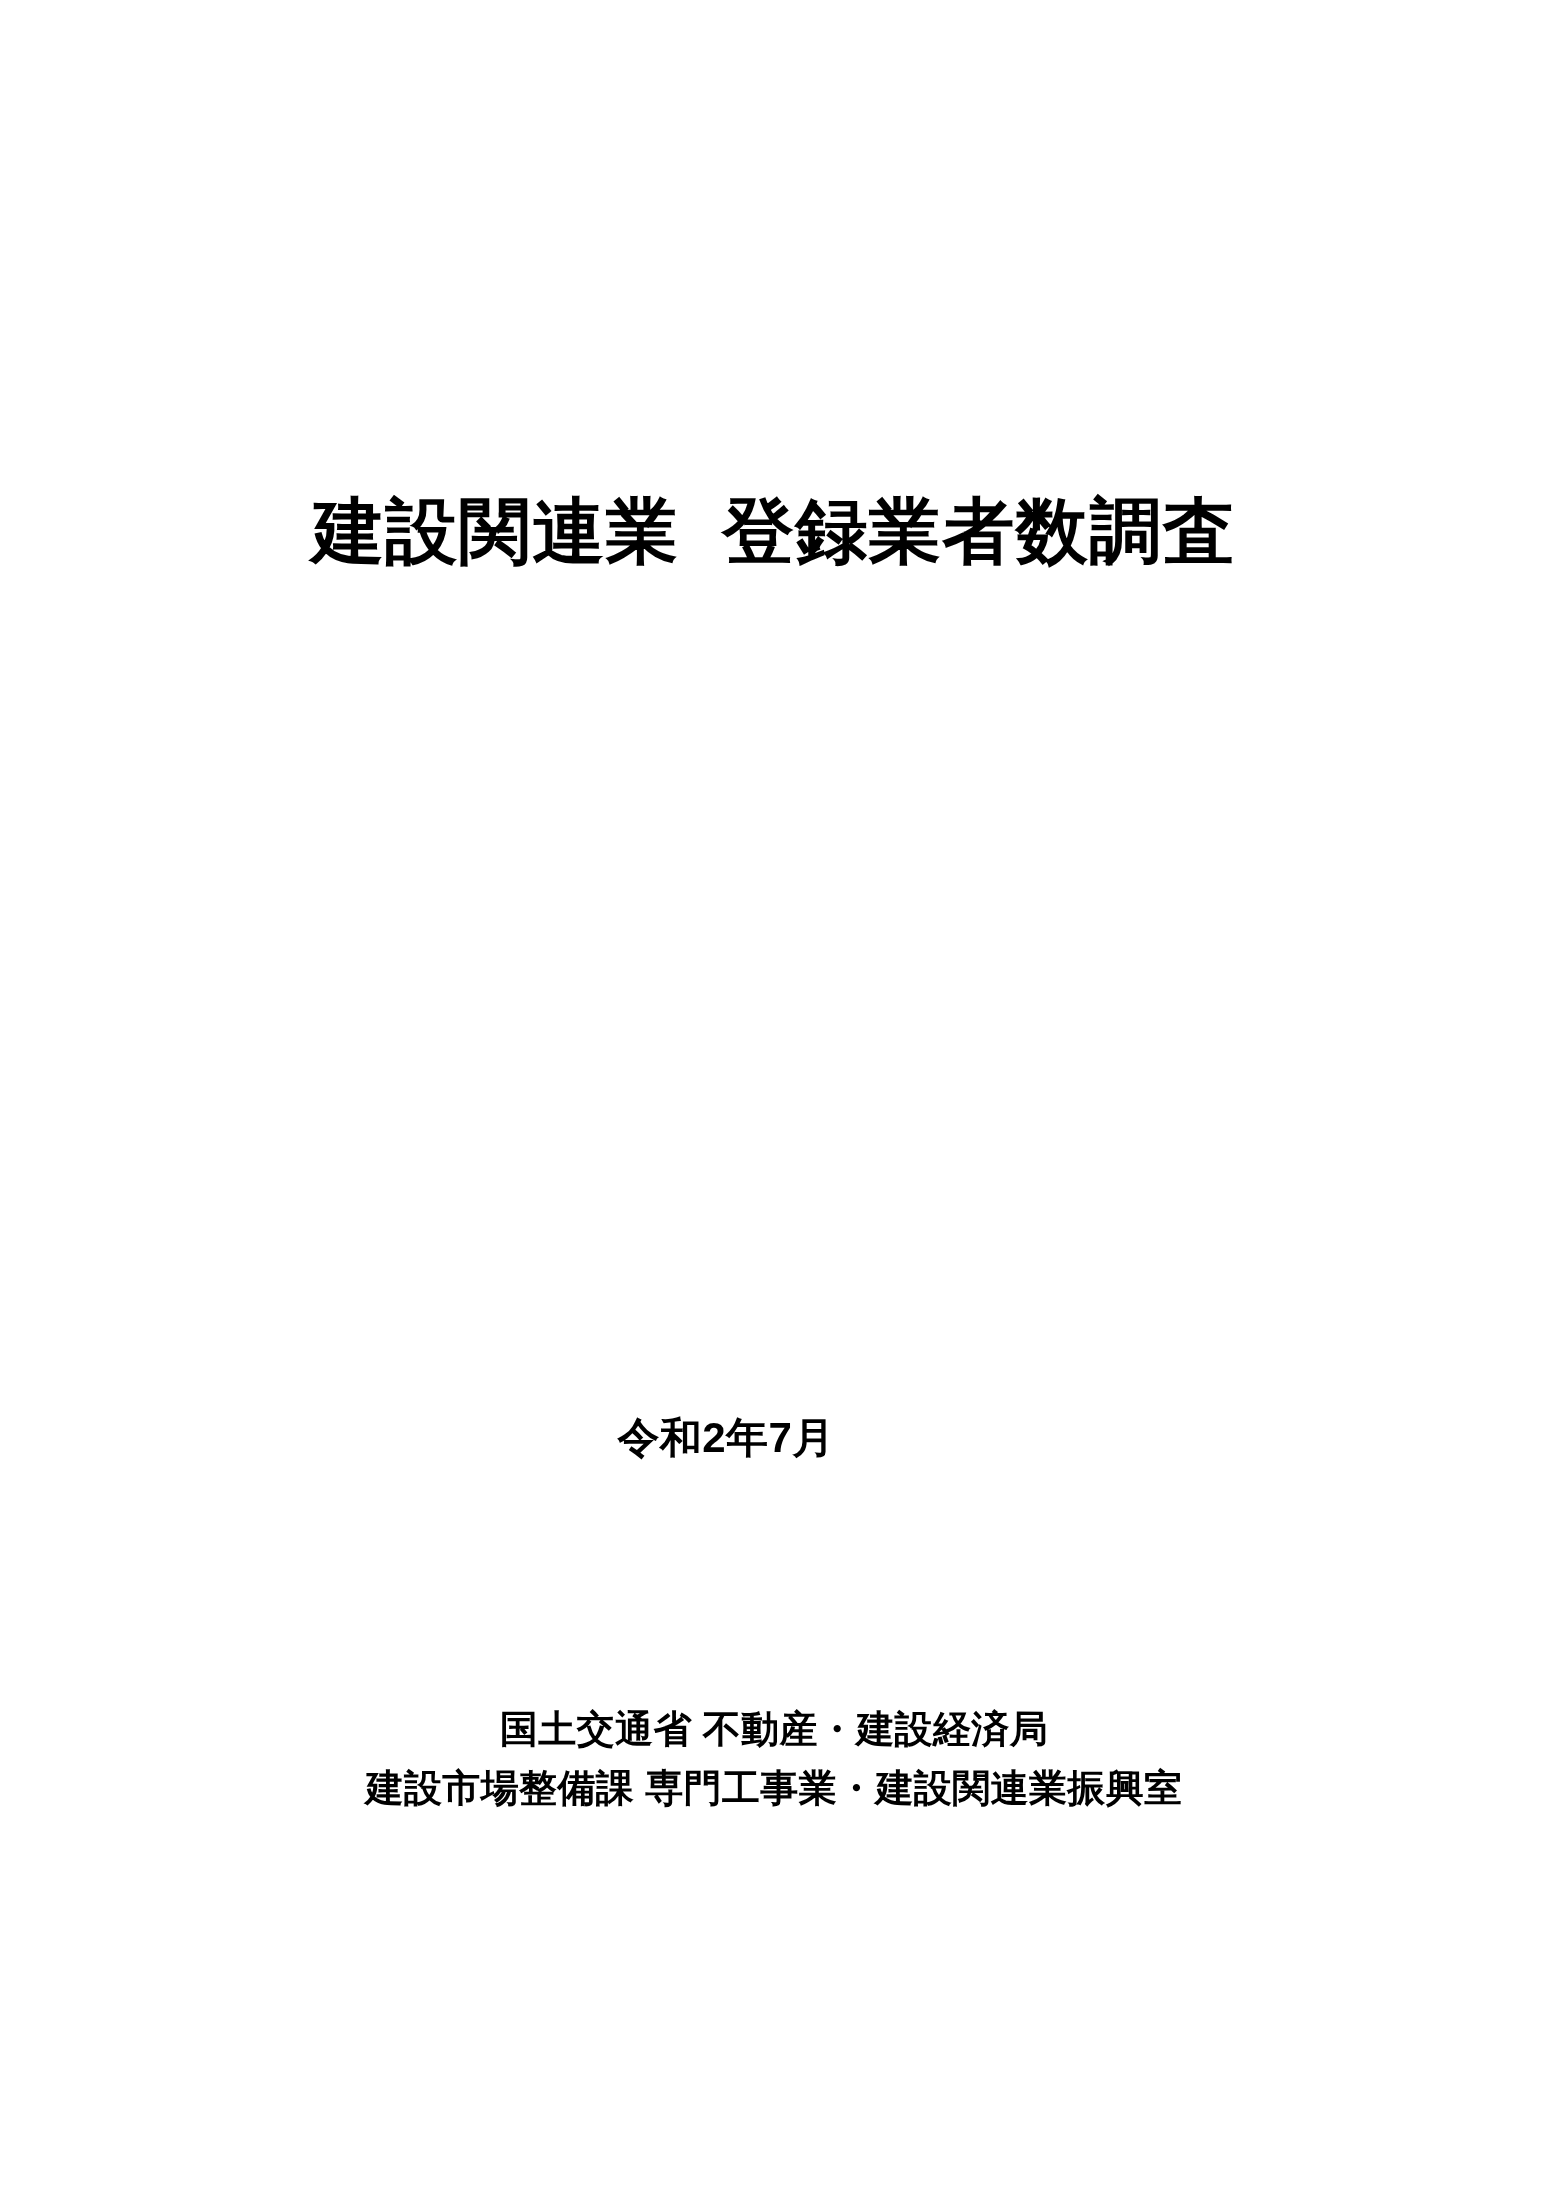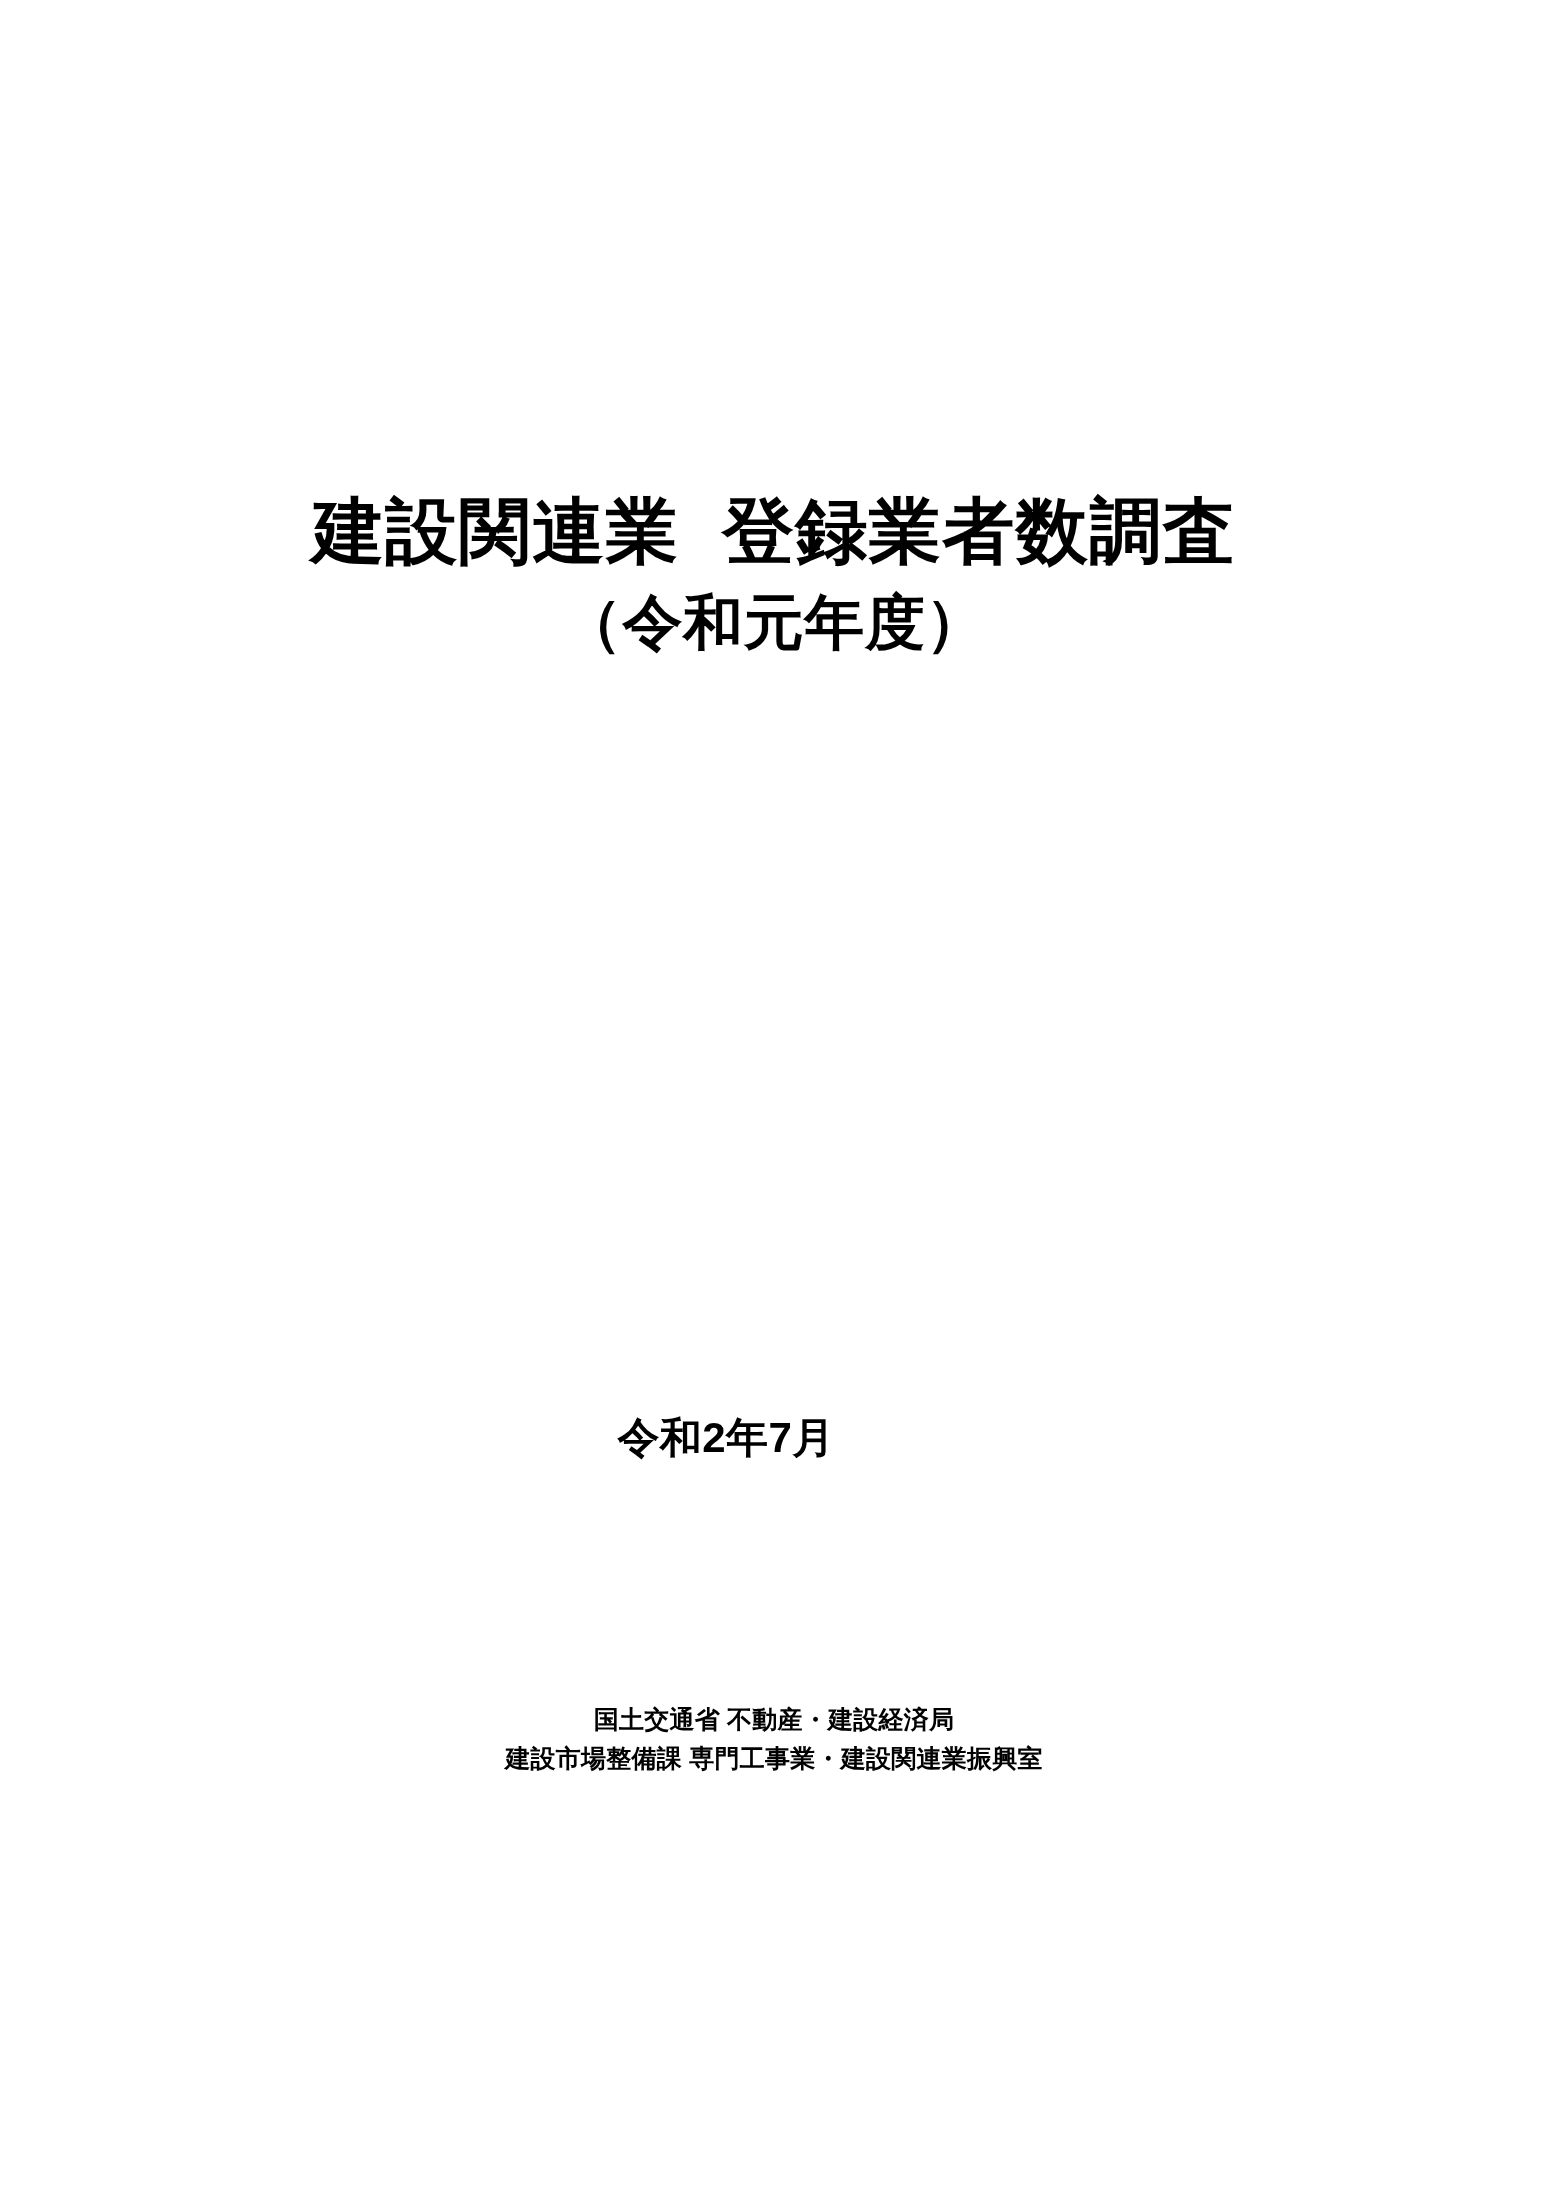--- a/index.html
+++ b/index.html
@@ -73,7 +73,6 @@
 
   <div class="title-block">
     <div class="title-main">建設関連業  登録業者数調査</div>
-    <div class="title-sub">（令和元年度）</div>
   </div>
 
   <div class="date-block">

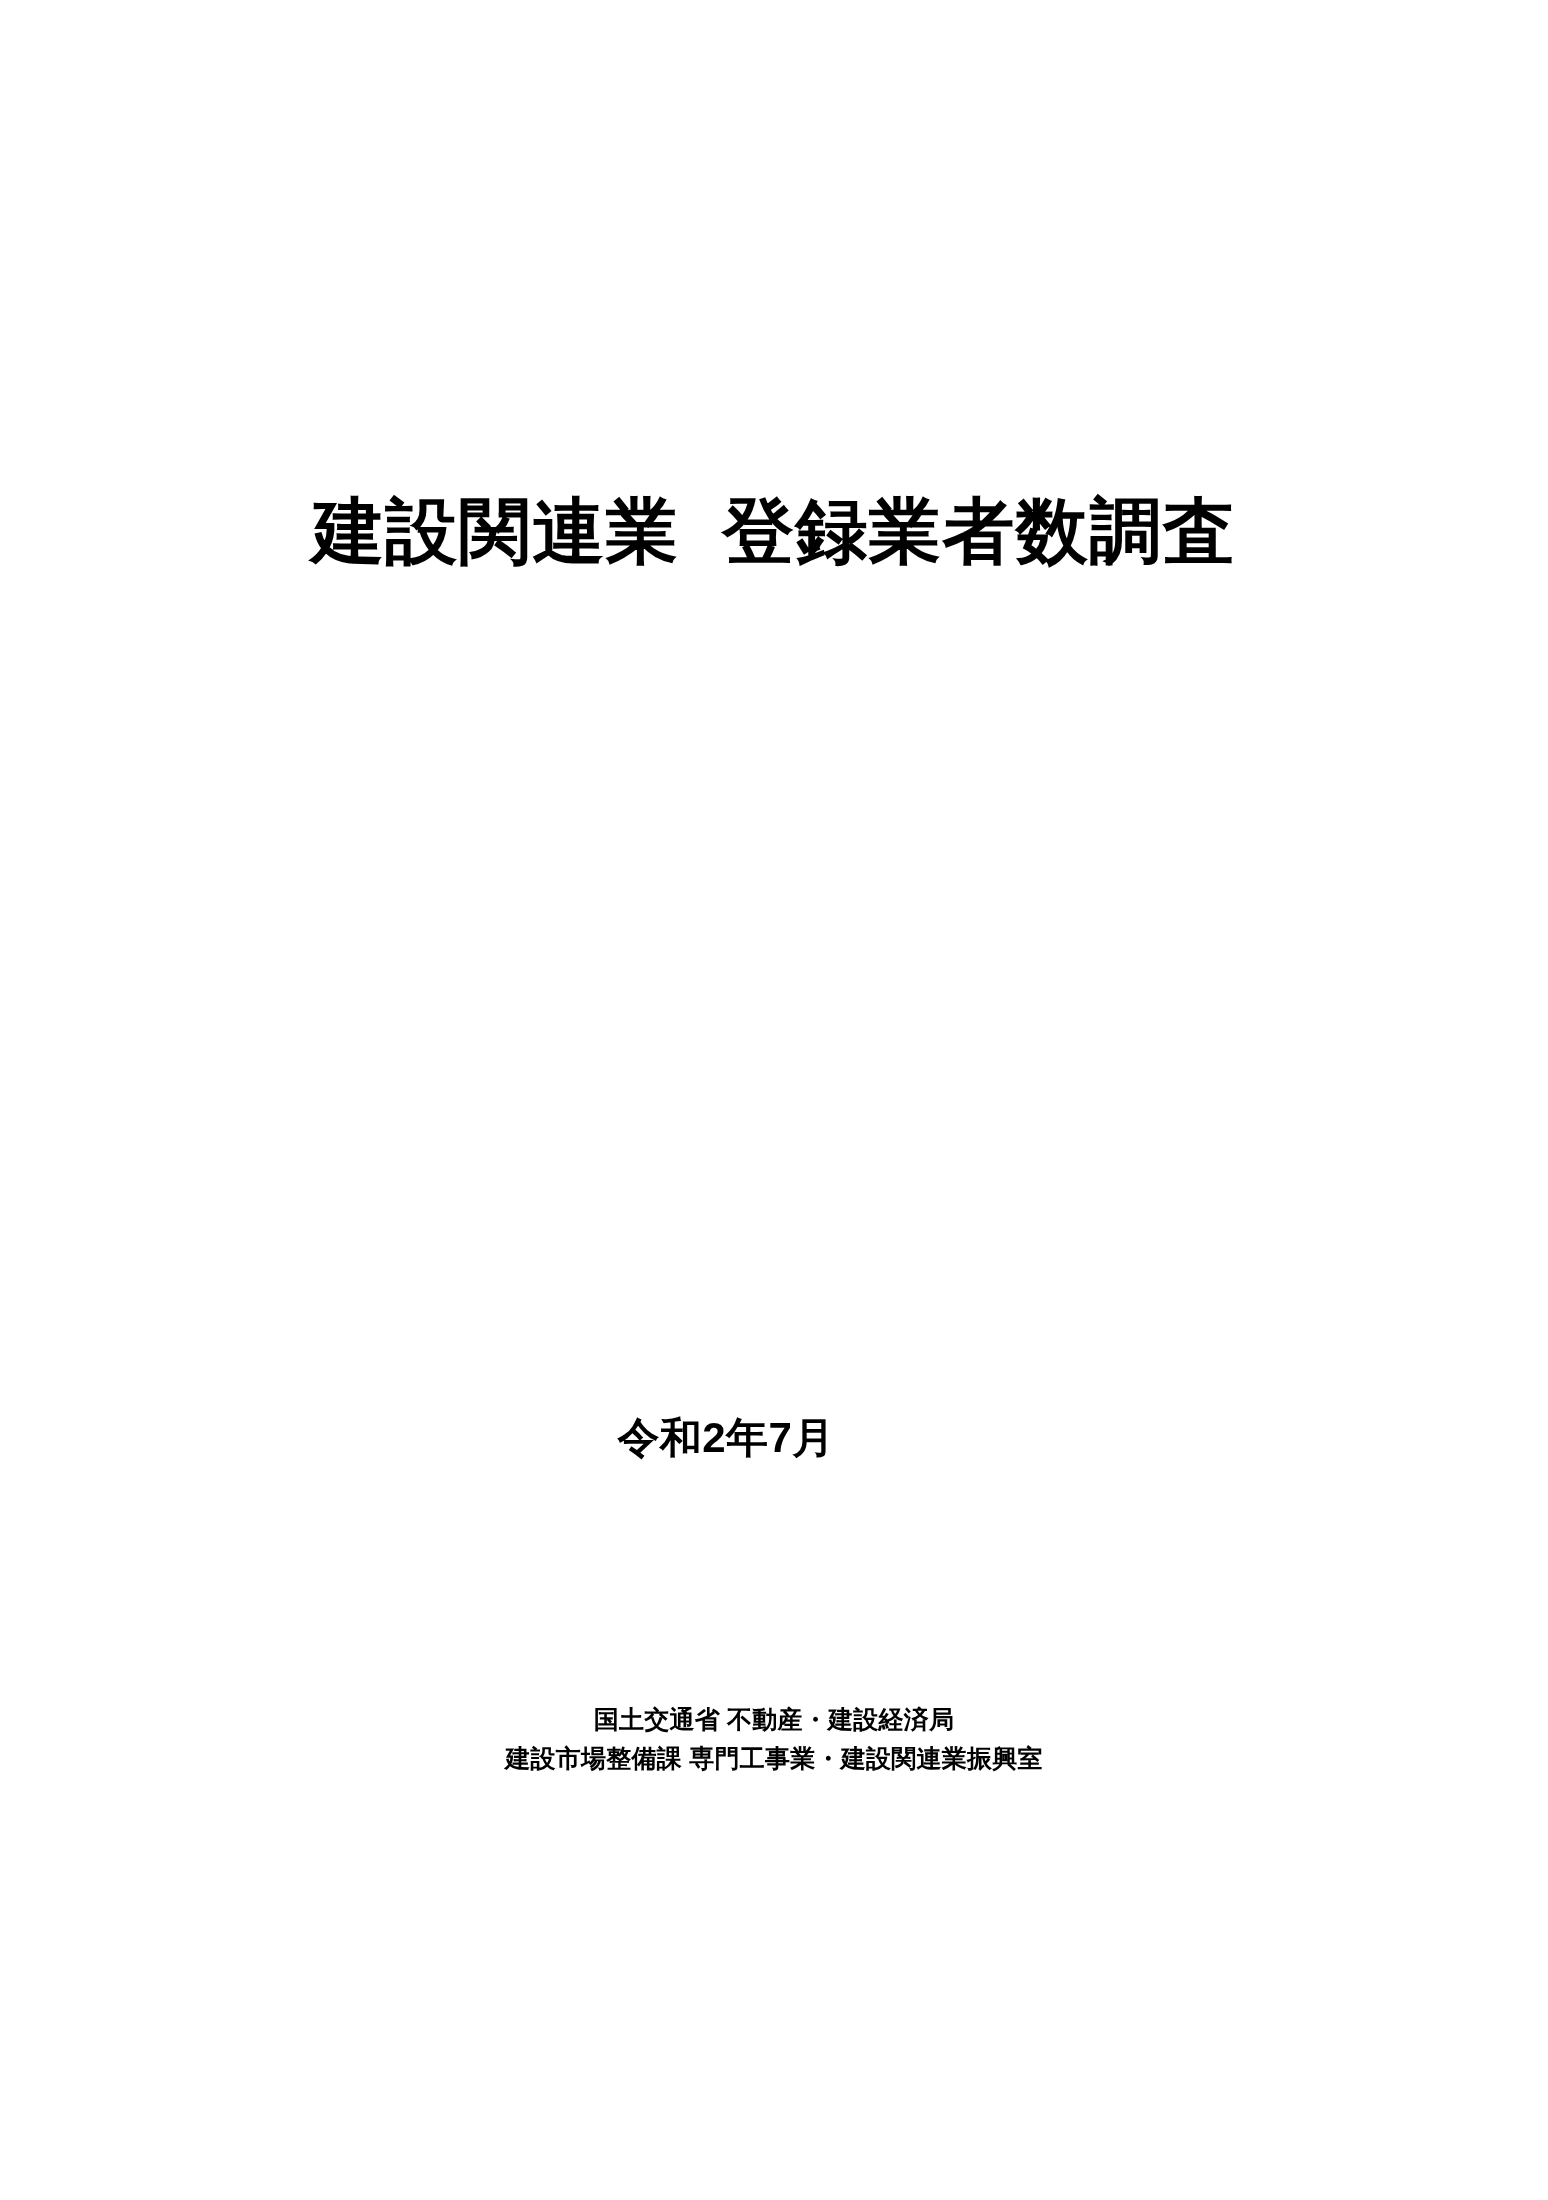--- a/index.html
+++ b/index.html
@@ -60,7 +60,7 @@
     text-align: center;
   }
   .issuer-line {
-    font-size: 25px;
+    font-size: 38px;
     font-weight: bold;
     line-height: 1.55;
     letter-spacing: 0.01em;

